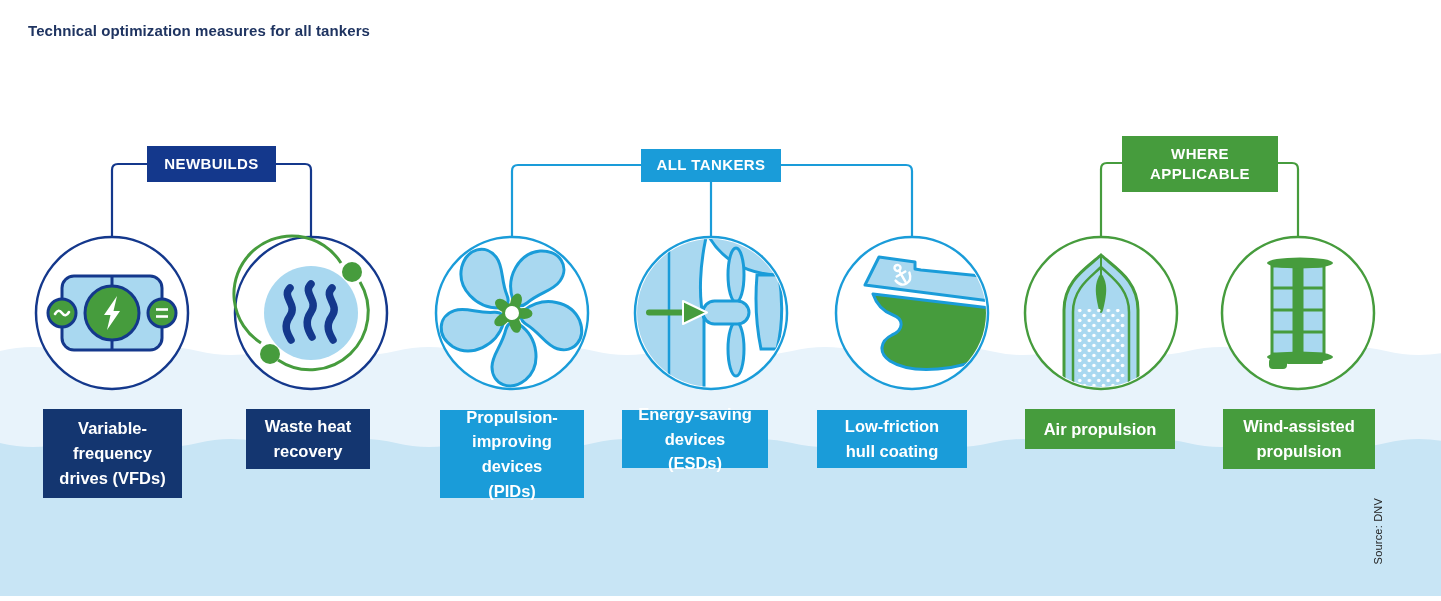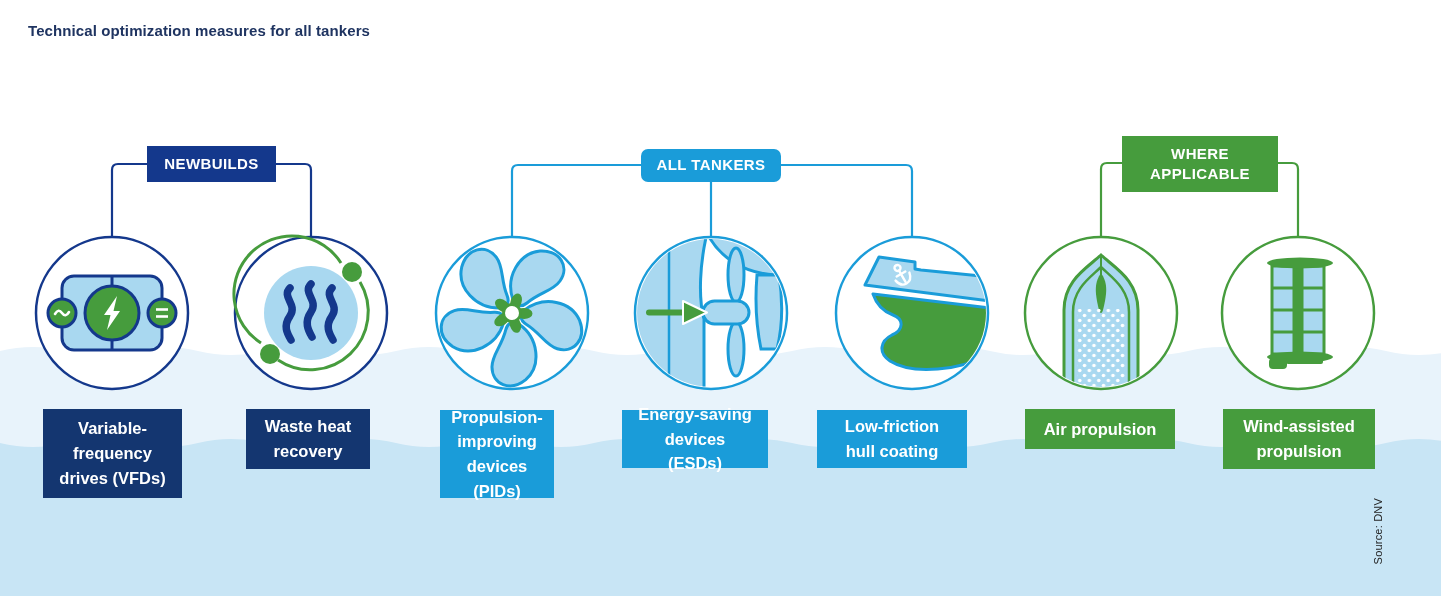--- a/index.html
+++ b/index.html
@@ -32,7 +32,7 @@
     line-height:1.35;
   }
   .hdr-navy{background:#14388c;}
-  .hdr-blue{background:#1a9cd9;border-radius:7px;}
+  .hdr-blue{background:#1a9cd9;}
   .hdr-green{background:#469c3d;}
   .icon-circle{position:absolute;width:164px;height:164px;}
   .label-box{

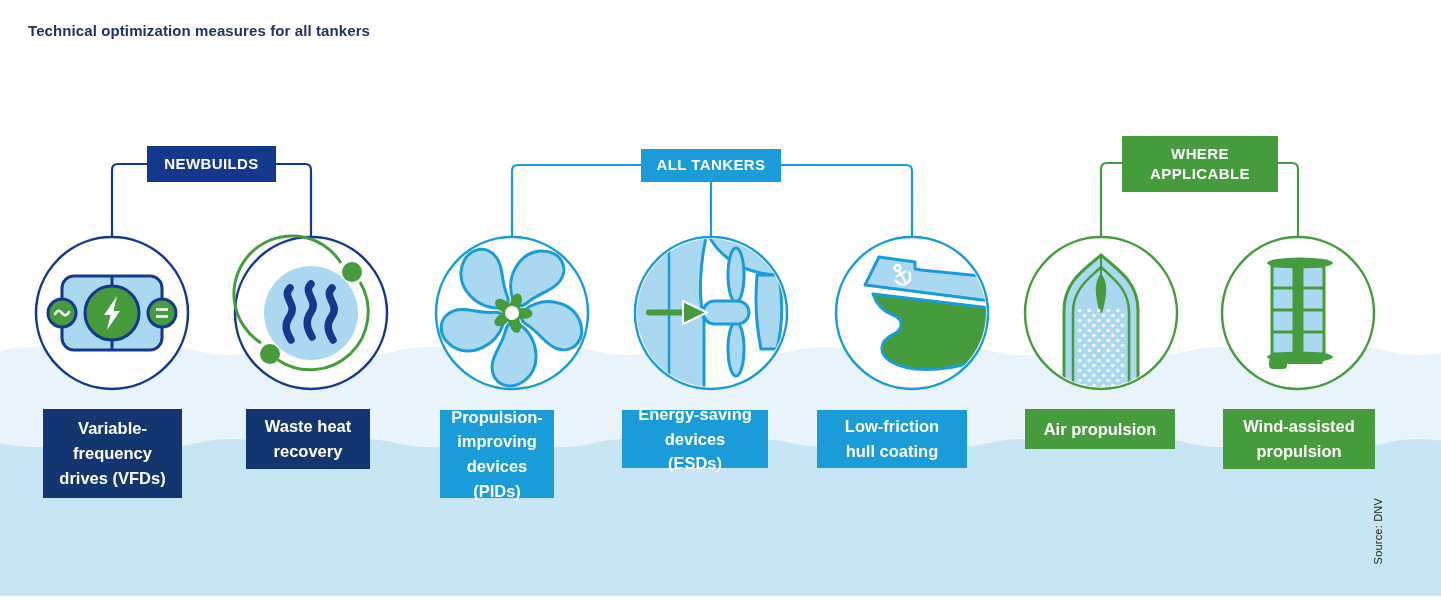--- a/index.html
+++ b/index.html
@@ -209,7 +209,7 @@
 
   <div class="label-box box-navy" style="left:43px;top:409px;width:139px;height:89px;">Variable-frequency drives (VFDs)</div>
   <div class="label-box box-navy" style="left:246px;top:409px;width:124px;height:60px;">Waste heat recovery</div>
-  <div class="label-box box-blue" style="left:440px;top:410px;width:114px;height:88px;">Propulsion-improving devices (PIDs)</div>
+  <div class="label-box box-blue" style="left:440px;top:410px;width:144px;height:88px;">Propulsion-improving devices (PIDs)</div>
   <div class="label-box box-blue" style="left:622px;top:410px;width:146px;height:58px;">Energy-saving devices (ESDs)</div>
   <div class="label-box box-blue" style="left:817px;top:410px;width:150px;height:58px;">Low-friction hull coating</div>
   <div class="label-box box-green" style="left:1025px;top:409px;width:150px;height:40px;">Air propulsion</div>

